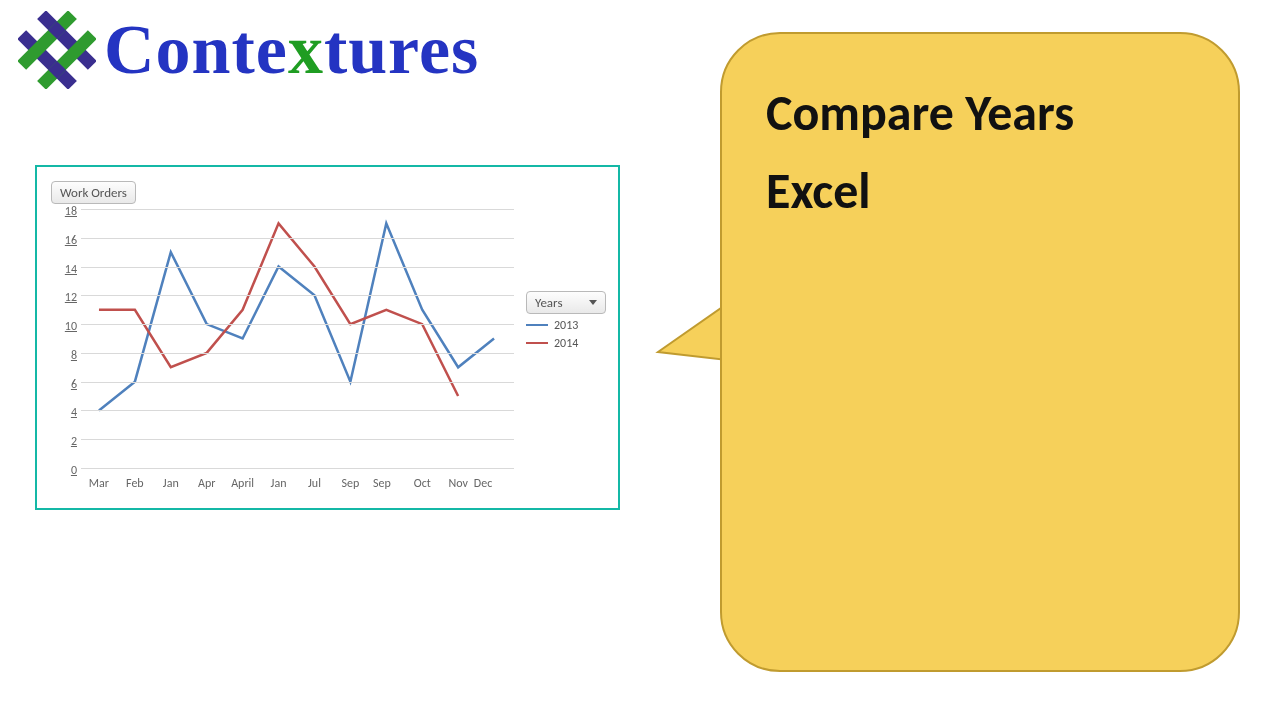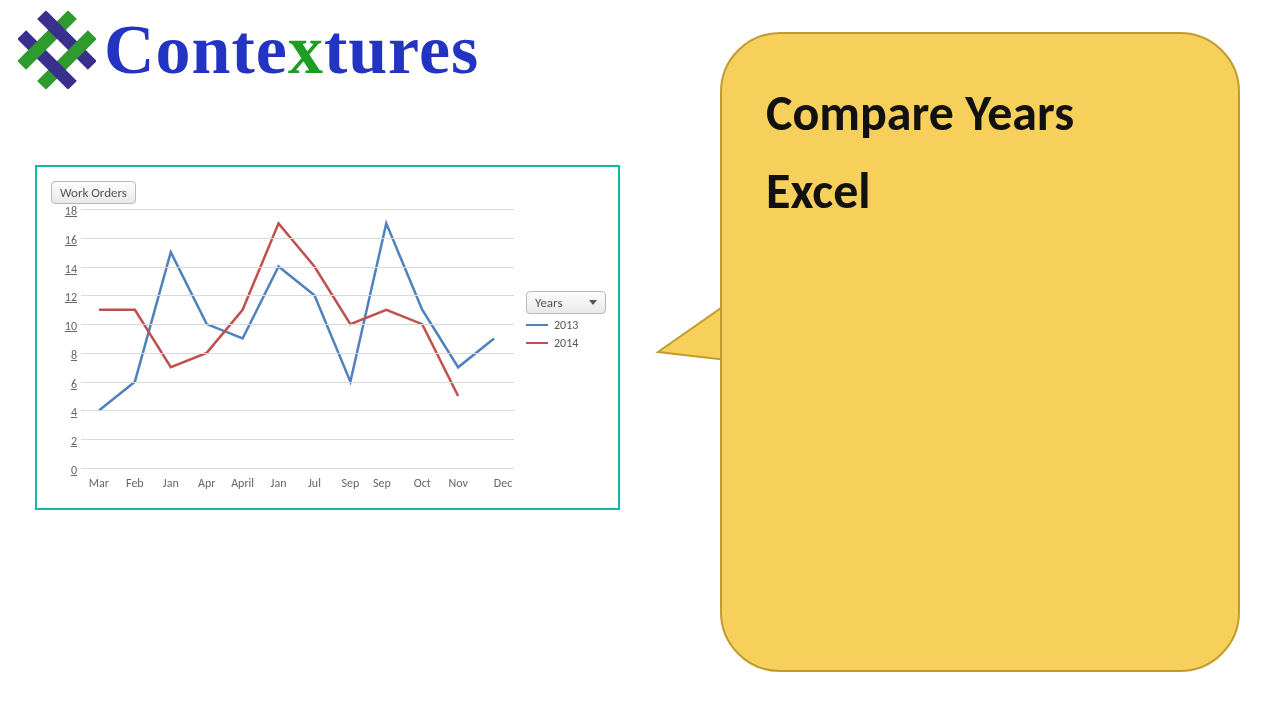--- a/index.html
+++ b/index.html
@@ -225,7 +225,7 @@
         <div class="x-tick" style="left: 301px;">Sep</div>
         <div class="x-tick" style="left: 341.208px;">Oct</div>
         <div class="x-tick" style="left: 377.125px;">Nov</div>
-        <div class="x-tick" style="left: 422px;">Dec</div>
+        <div class="x-tick" style="left: 402px;">Dec</div>
       </div>
   </div>
 </div>

